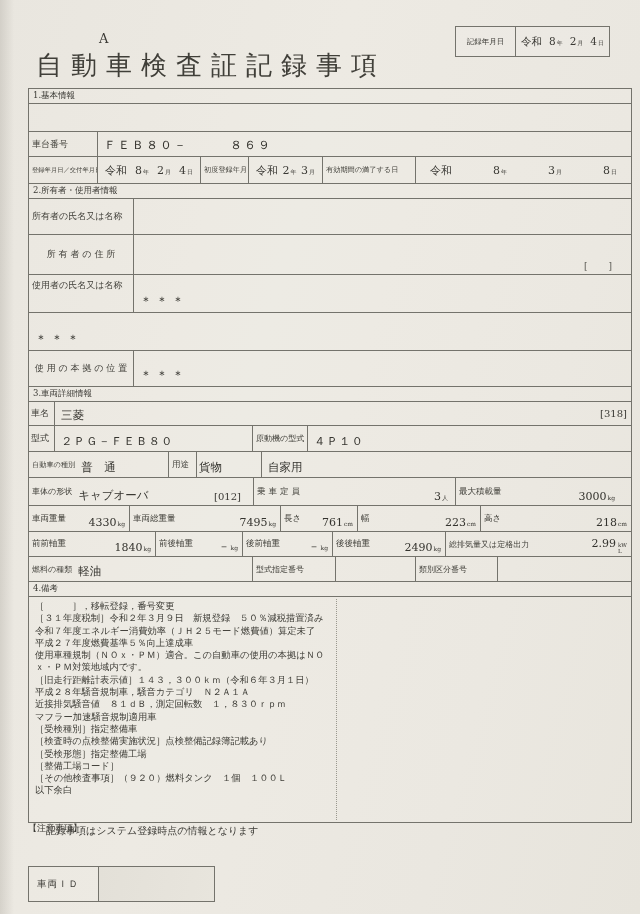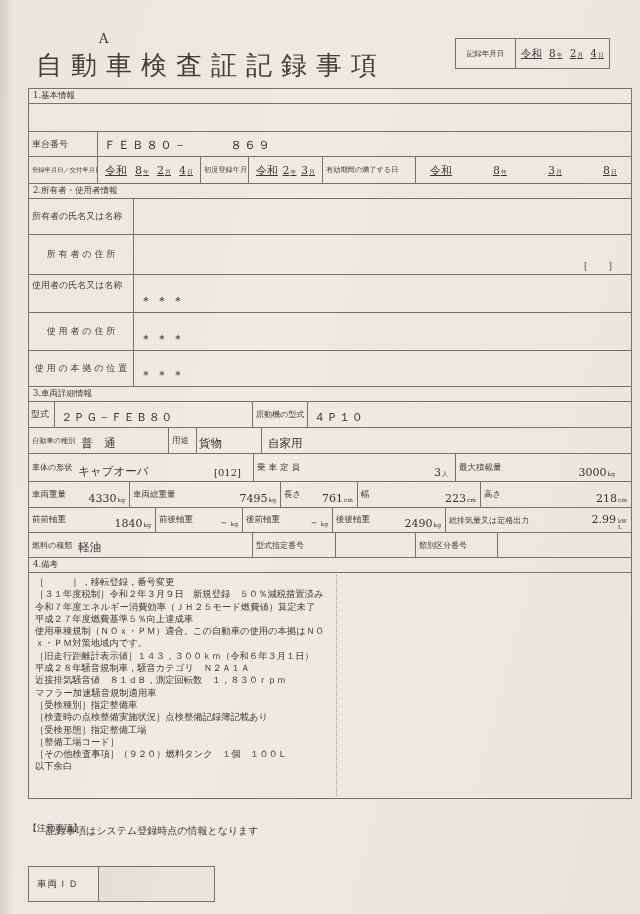--- a/index.html
+++ b/index.html
@@ -30,7 +30,7 @@
     font-size:26px;letter-spacing:9px;white-space:nowrap;color:#403f39;
   }
   .rec-box{
-    position:absolute;left:455px;top:38px;width:155px;height:31px;
+    position:absolute;left:455px;top:26px;width:155px;height:31px;
     border:1px solid var(--bc);display:flex;box-sizing:border-box;background:rgba(255,255,255,.08);
   }
   .rec-box .lab-cell{

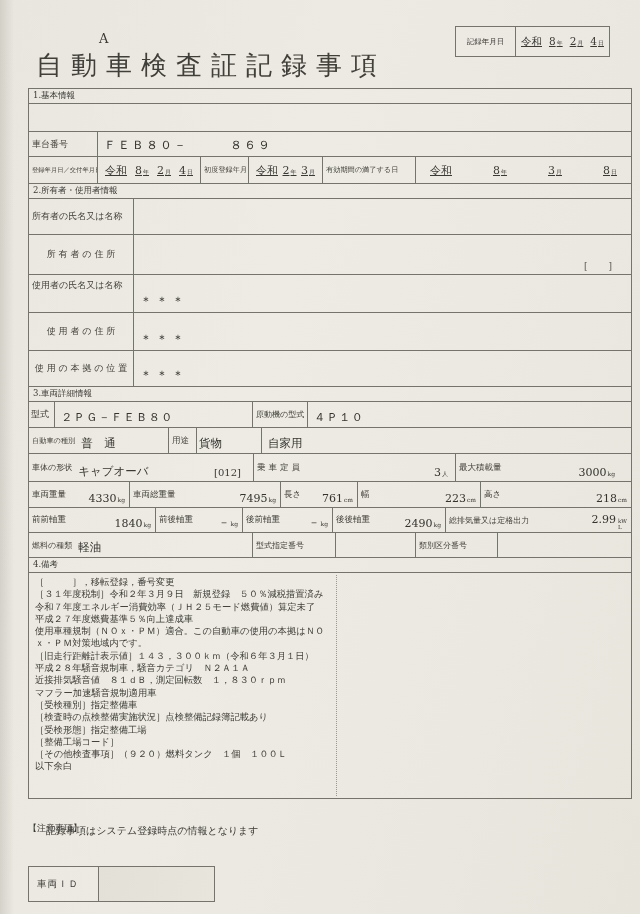--- a/index.html
+++ b/index.html
@@ -79,7 +79,7 @@
   .stars{letter-spacing:4px;font-size:12px;}
   .datec{
     display:flex;align-items:center;justify-content:space-between;
-    padding:0 7px;font-size:11px;white-space:nowrap;text-decoration:underline;
+    padding:0 7px;font-size:11px;white-space:nowrap;
   }
   .nu{display:inline-flex;align-items:baseline;}
   .bracket{position:absolute;right:18px;bottom:1px;font-size:9px;letter-spacing:1px;color:#55544e;}

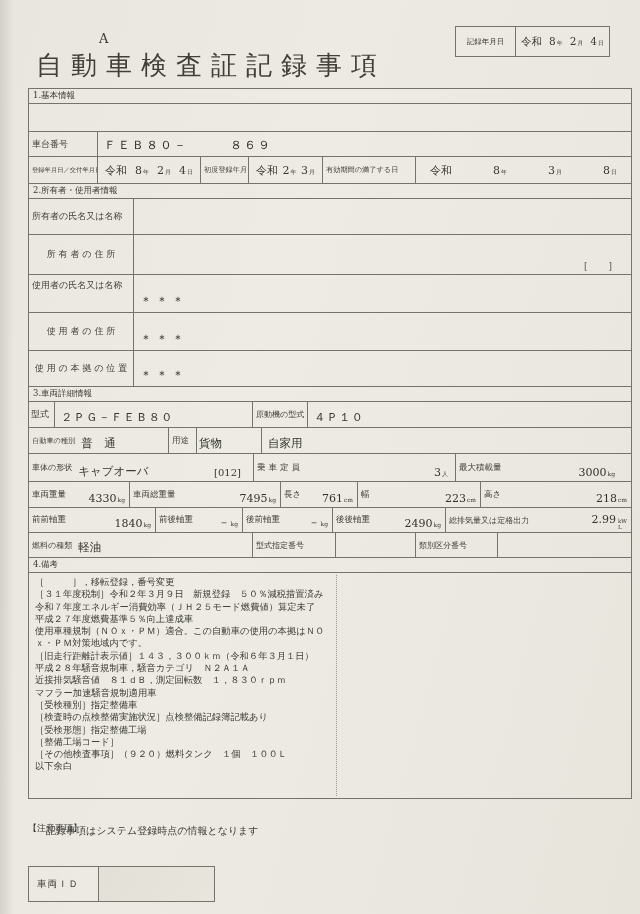--- a/index.html
+++ b/index.html
@@ -233,9 +233,6 @@
     </div>
 
     <div class="trow" style="height:38px">
-      <div class="cell" style="width:105px">
-        <span class="lbl f9 ctr">使 用 者 の 住 所</span>
-      </div>
       <div class="cell last">
         <span class="val stars">＊＊＊</span>
       </div>

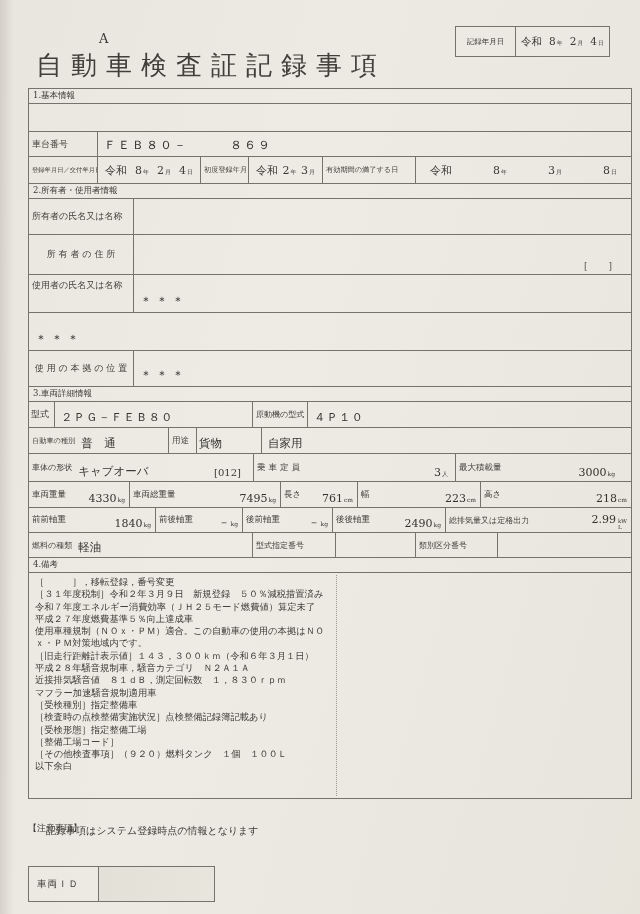--- a/index.html
+++ b/index.html
@@ -249,6 +249,15 @@
 
     <div class="shead">3.車両詳細情報</div>
 
+    <div class="trow" style="height:24px">
+      <div class="cell" style="width:26px">
+        <span class="lbl f9" style="padding-left:2px;">車名</span>
+      </div>
+      <div class="cell last">
+        <span class="val">三菱</span>
+        <span class="code">[318]</span>
+      </div>
+    </div>
 
     <div class="trow" style="height:26px">
       <div class="cell" style="width:26px">

